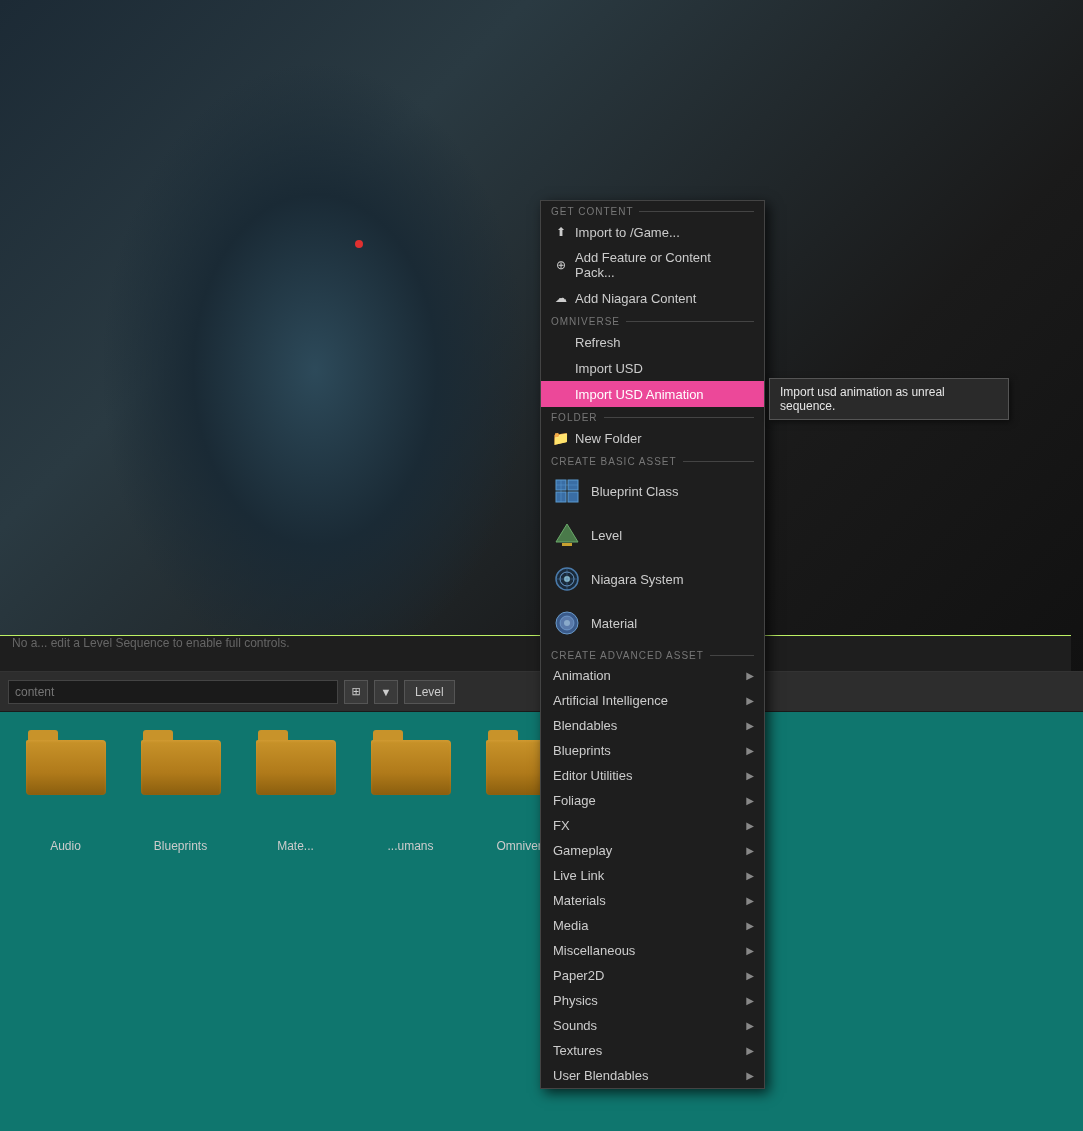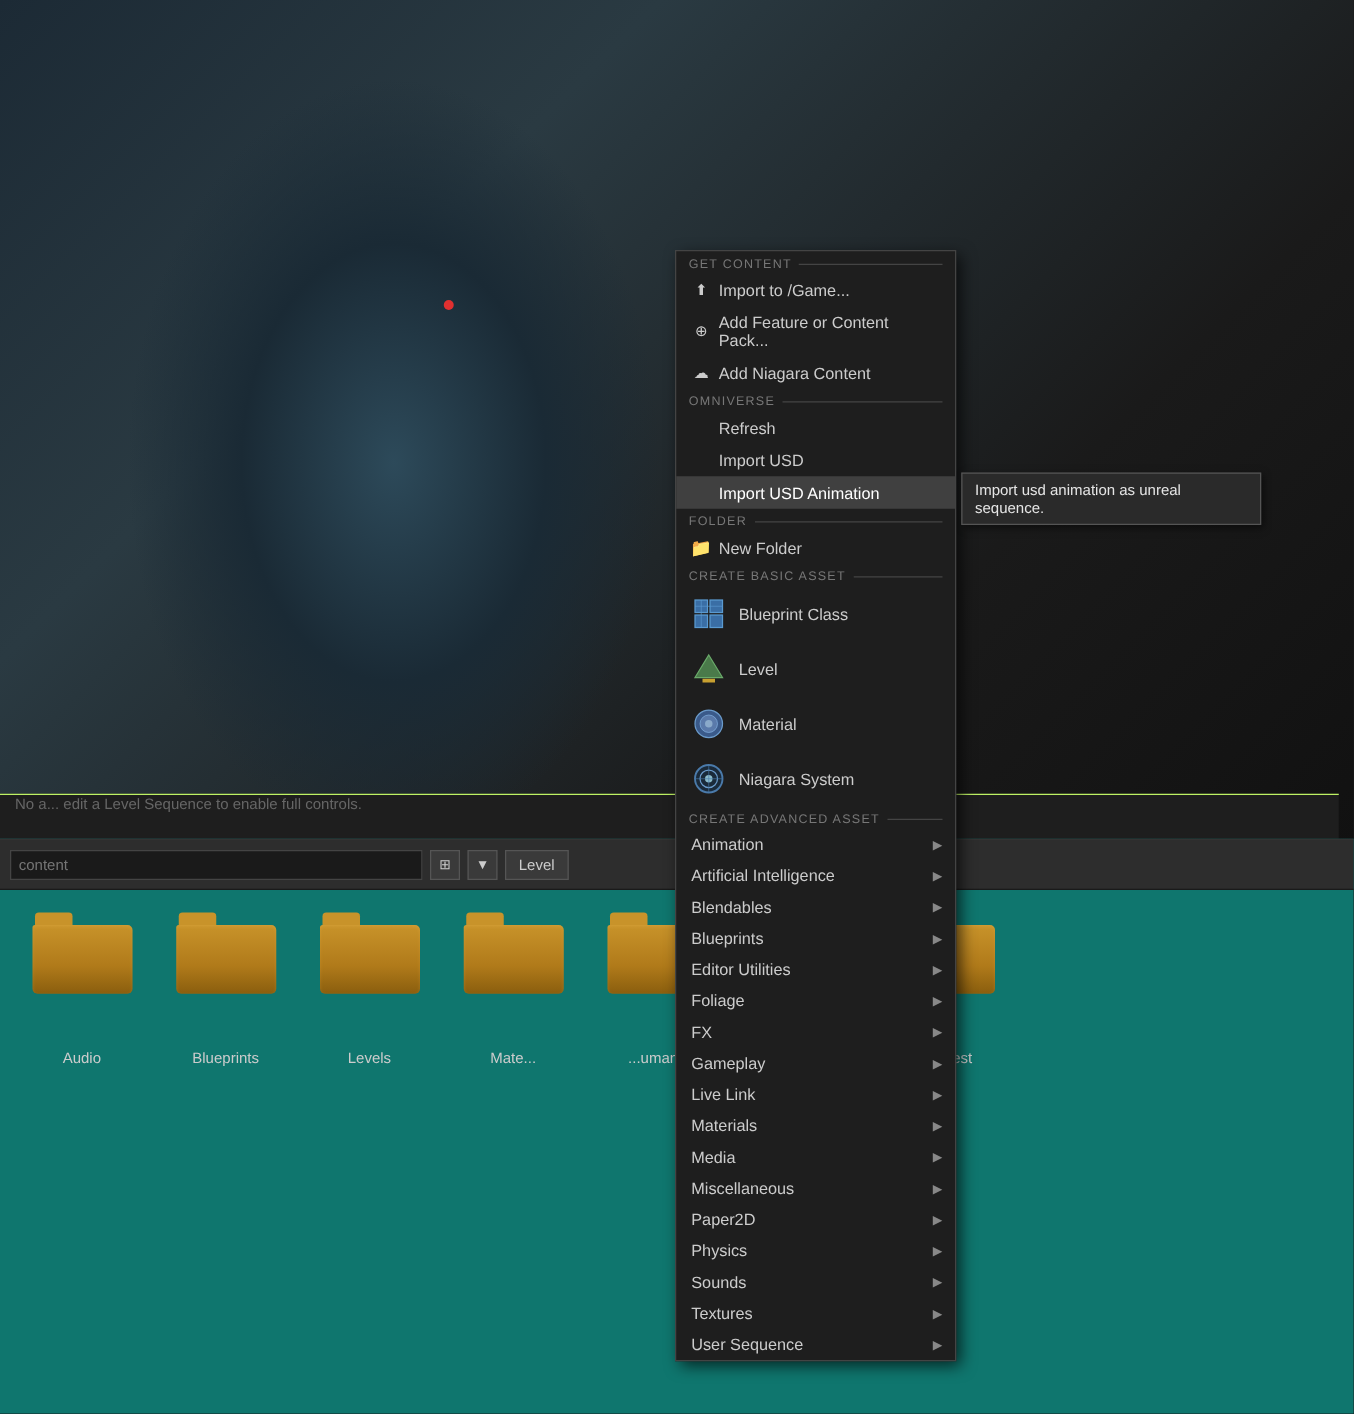--- a/index.html
+++ b/index.html
@@ -178,7 +178,7 @@
     }
 
     .menu-item.selected {
-      background: #404040;
+      background: #ec4899;
       color: #fff;
     }
 

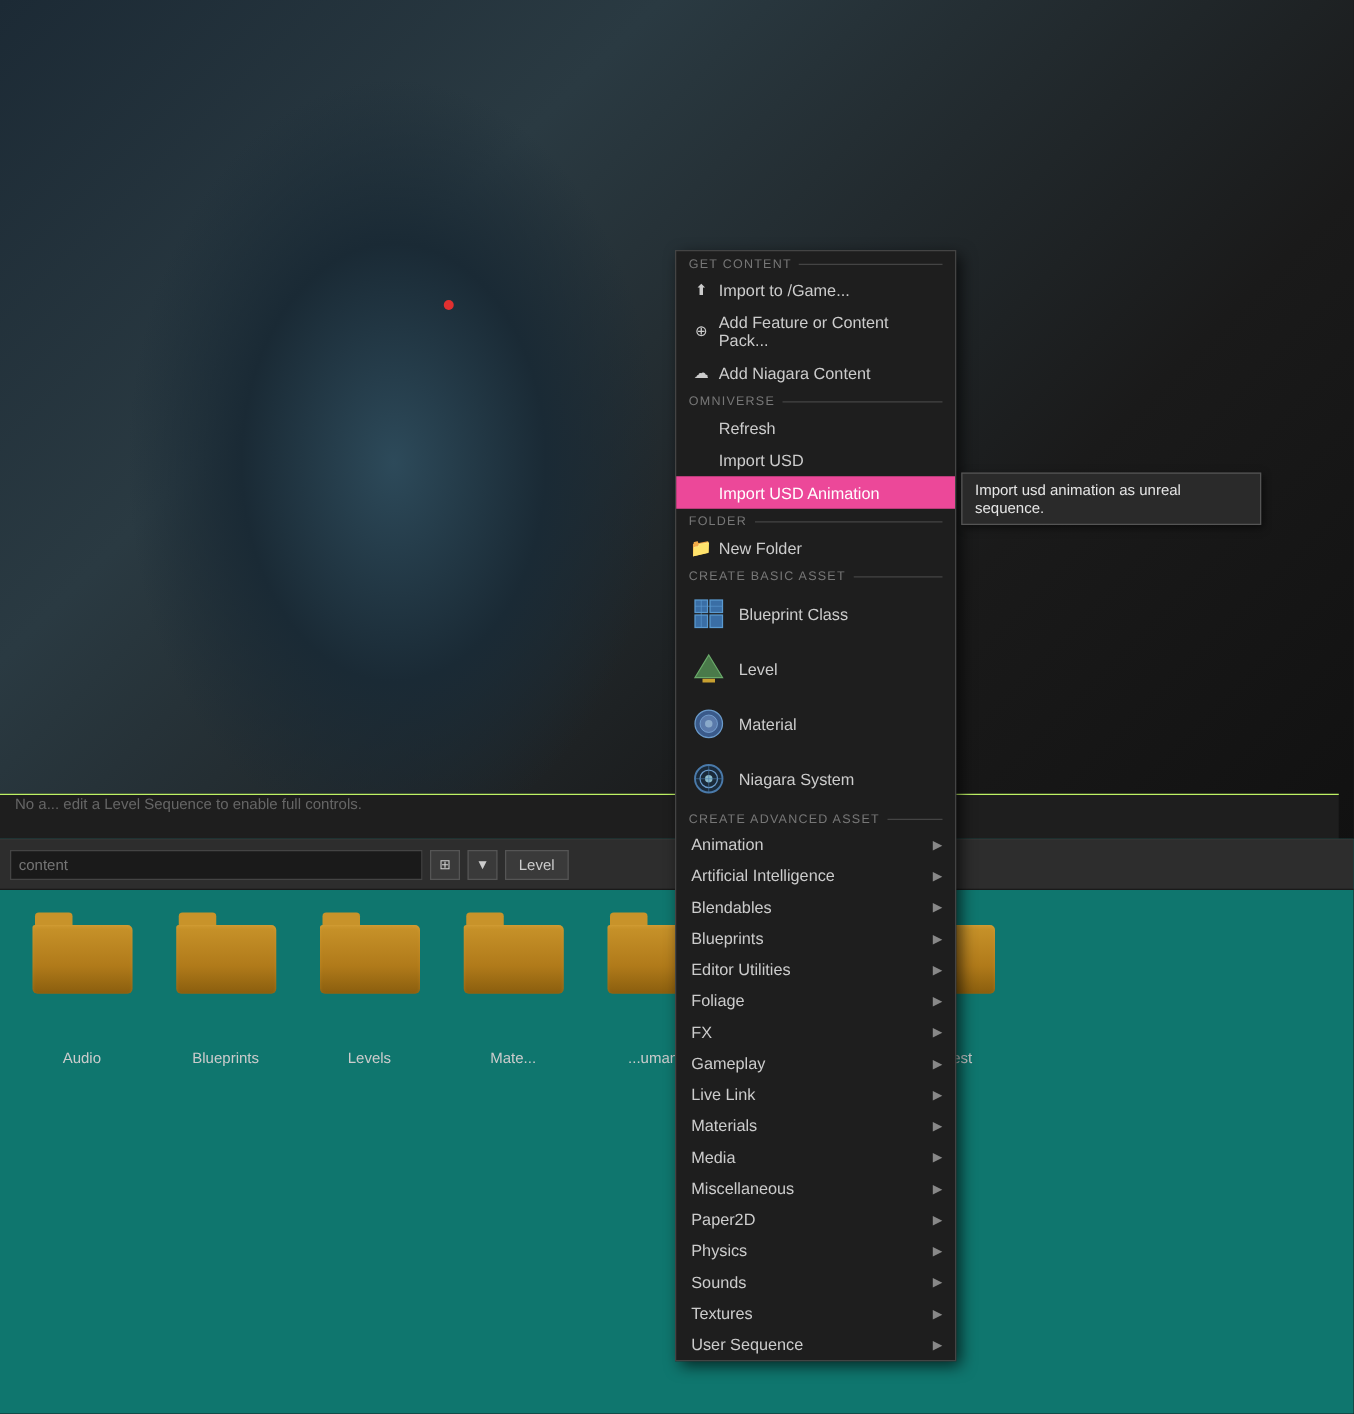--- a/index.html
+++ b/index.html
@@ -396,17 +396,6 @@
   <div class="asset-item">
     <div class="asset-icon">
       <svg width="26" height="26" viewBox="0 0 26 26">
-        <circle cx="13" cy="13" r="11" fill="#3a5a8a" stroke="#6a9aca" stroke-width="1"></circle>
-        <circle cx="13" cy="13" r="7" fill="#5a7aaa" stroke="#8abaea" stroke-width="0.5"></circle>
-        <circle cx="13" cy="13" r="3" fill="#8aaaca"></circle>
-      </svg>
-    </div>
-    <span>Material</span>
-  </div>
-
-  <div class="asset-item">
-    <div class="asset-icon">
-      <svg width="26" height="26" viewBox="0 0 26 26">
         <circle cx="13" cy="13" r="11" fill="#1a2a3a" stroke="#4a7aaa" stroke-width="1.5"></circle>
         <circle cx="13" cy="13" r="7" fill="none" stroke="#6a9aca" stroke-width="1"></circle>
         <circle cx="13" cy="13" r="3" fill="#8abaca"></circle>
@@ -417,6 +406,17 @@
     <span>Niagara System</span>
   </div>
 
+  <div class="asset-item">
+    <div class="asset-icon">
+      <svg width="26" height="26" viewBox="0 0 26 26">
+        <circle cx="13" cy="13" r="11" fill="#3a5a8a" stroke="#6a9aca" stroke-width="1"></circle>
+        <circle cx="13" cy="13" r="7" fill="#5a7aaa" stroke="#8abaea" stroke-width="0.5"></circle>
+        <circle cx="13" cy="13" r="3" fill="#8aaaca"></circle>
+      </svg>
+    </div>
+    <span>Material</span>
+  </div>
+
   <div class="menu-section-label">CREATE ADVANCED ASSET</div>
 
   <div class="menu-item">

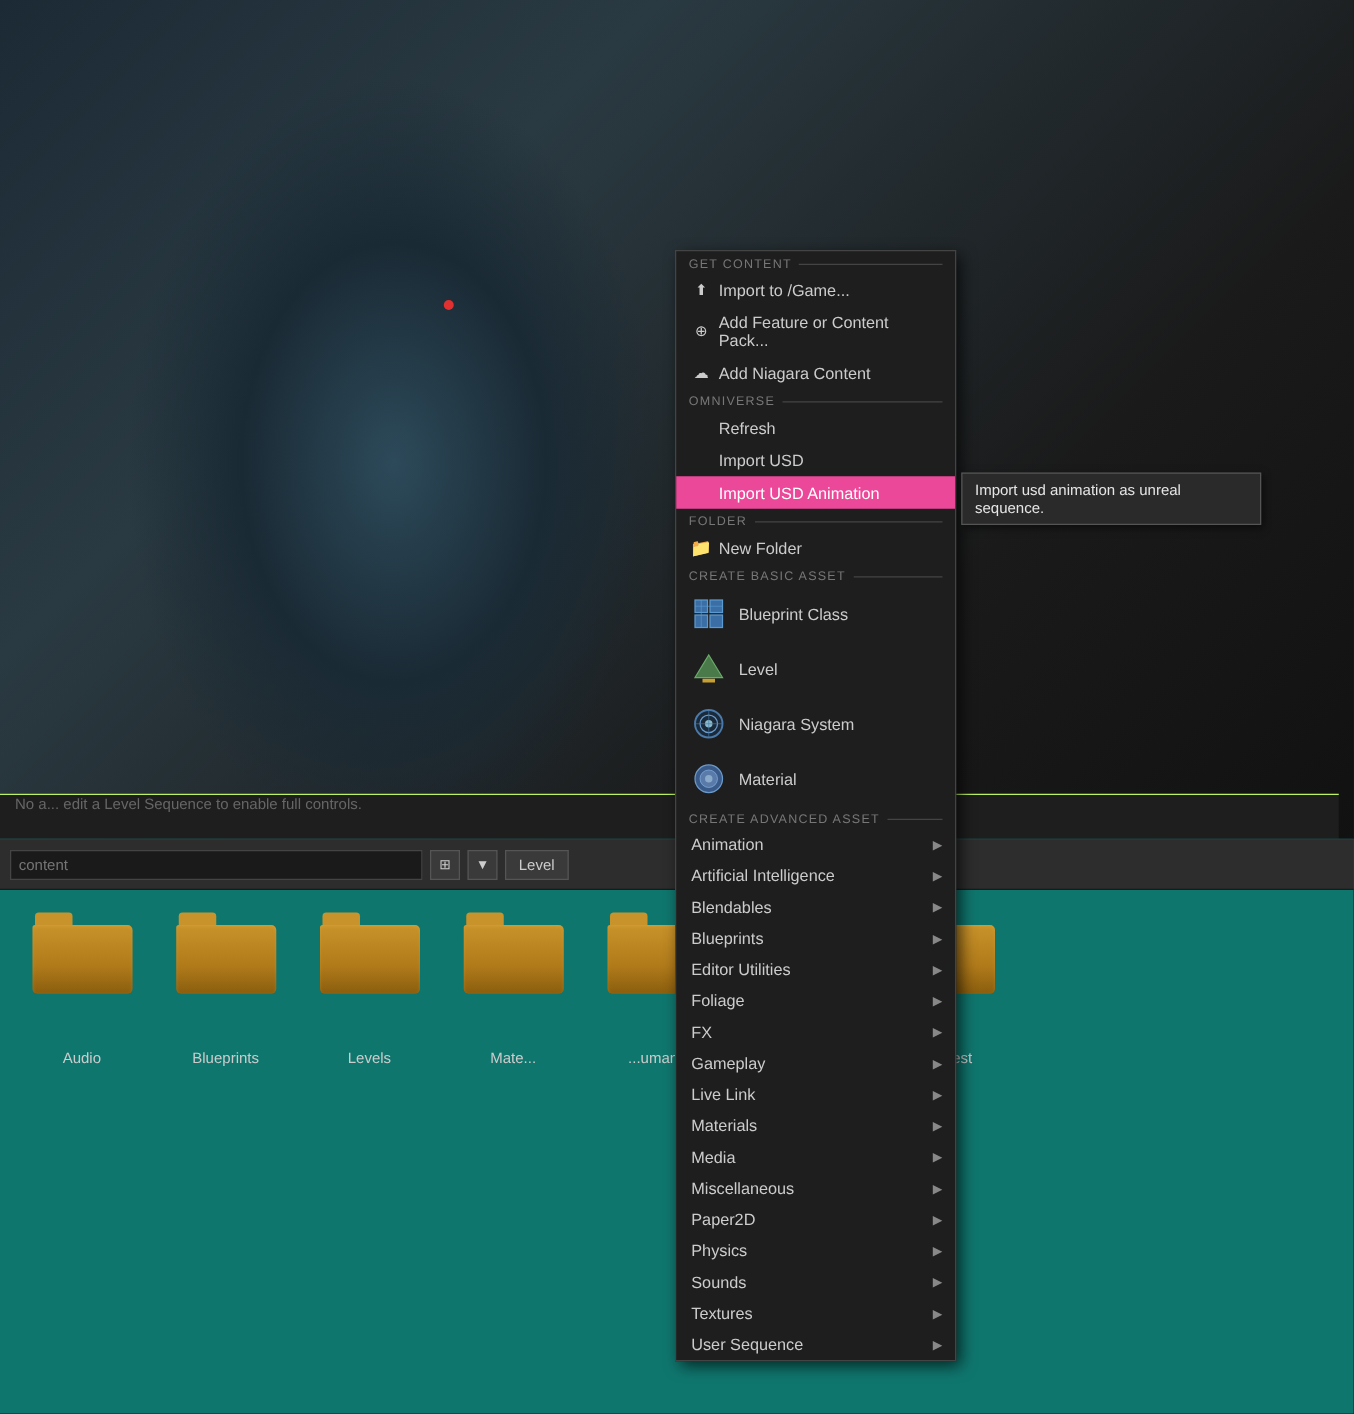--- a/index.html
+++ b/index.html
@@ -298,13 +298,6 @@
         <div class="folder-tab"></div>
         <div class="folder-body"></div>
       </div>
-      <div class="folder-label">Levels</div>
-    </div>
-      <div class="folder-item">
-      <div class="folder-icon">
-        <div class="folder-tab"></div>
-        <div class="folder-body"></div>
-      </div>
       <div class="folder-label">Mate...</div>
     </div>
       <div class="folder-item">

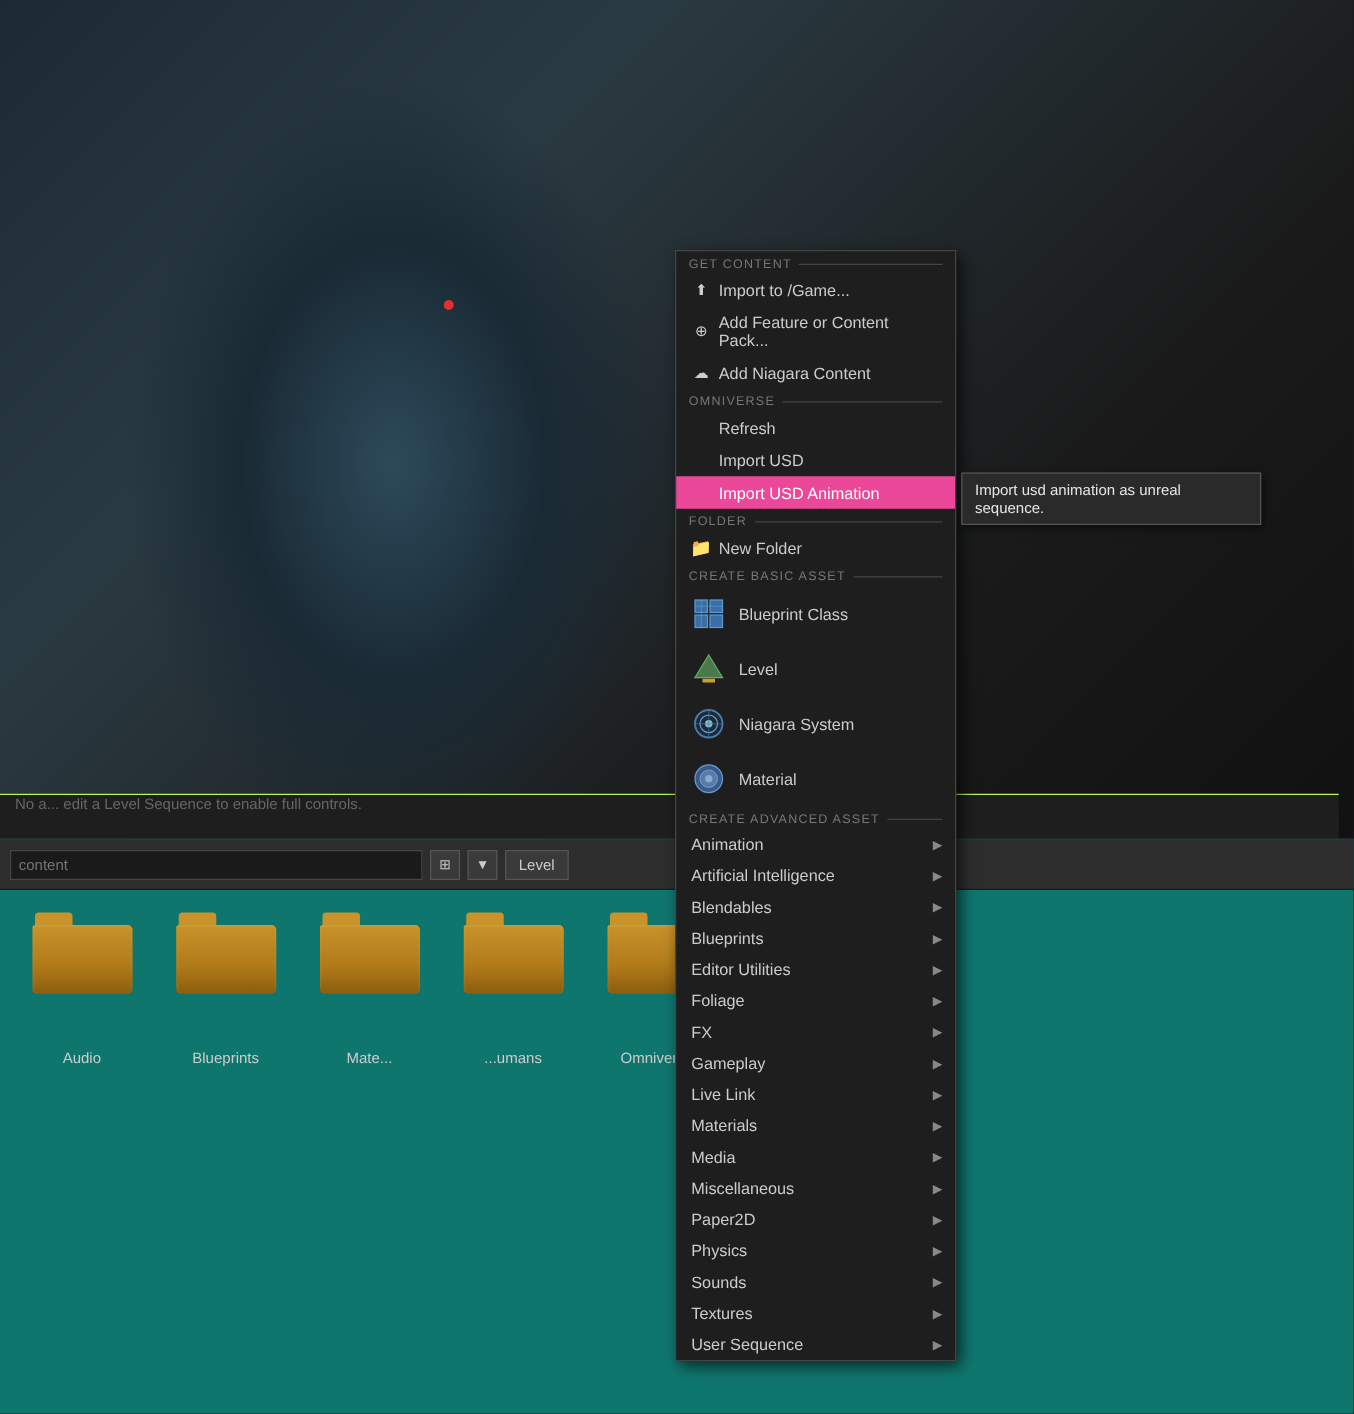--- a/index.html
+++ b/index.html
@@ -477,7 +477,7 @@
     <span class="arrow">▶</span>
   </div>
   <div class="menu-item">
-    <span>User Sequence</span>
+    <span>User Blendables</span>
     <span class="arrow">▶</span>
   </div>
 </div>

